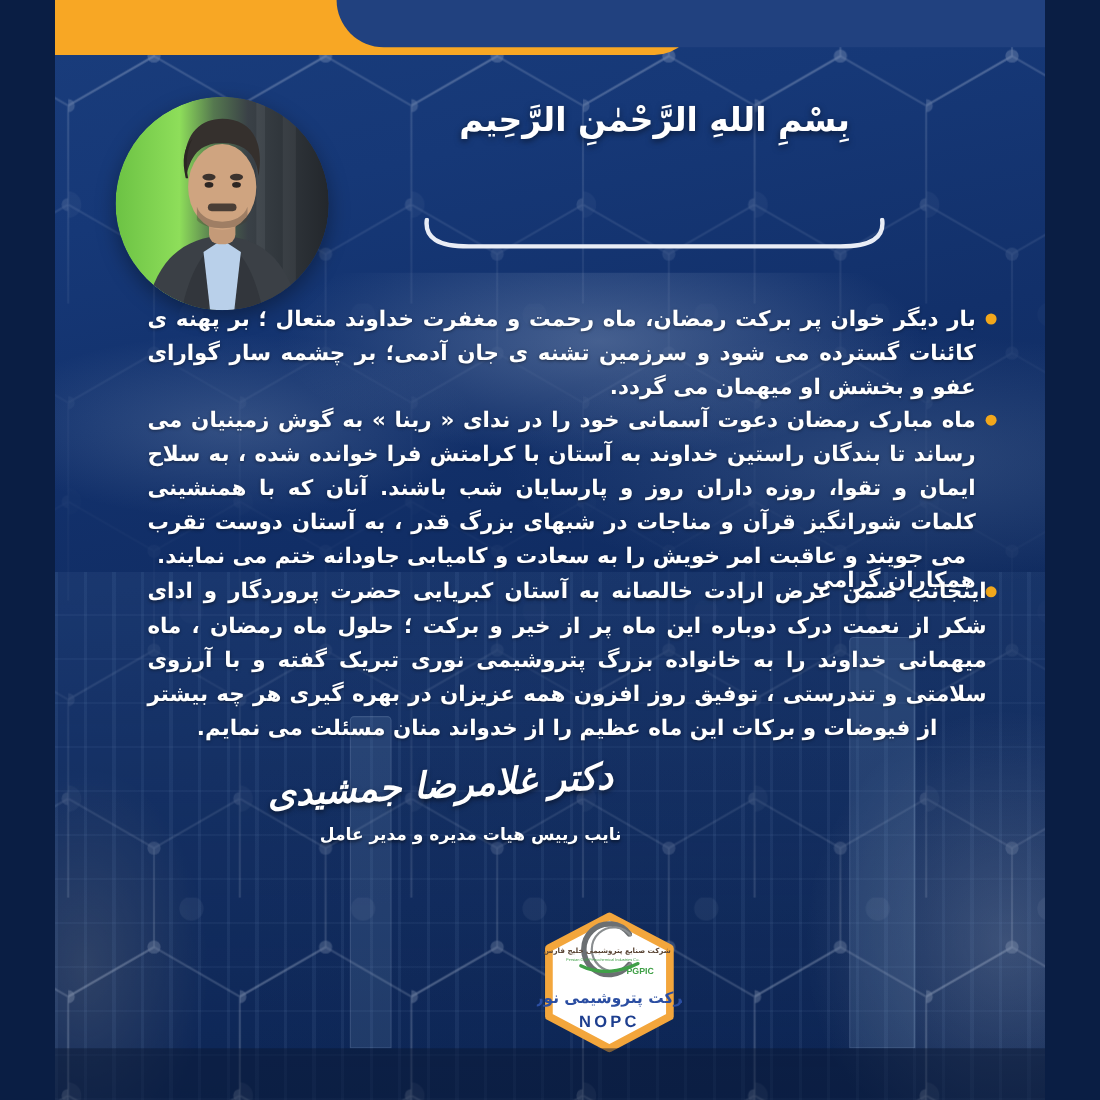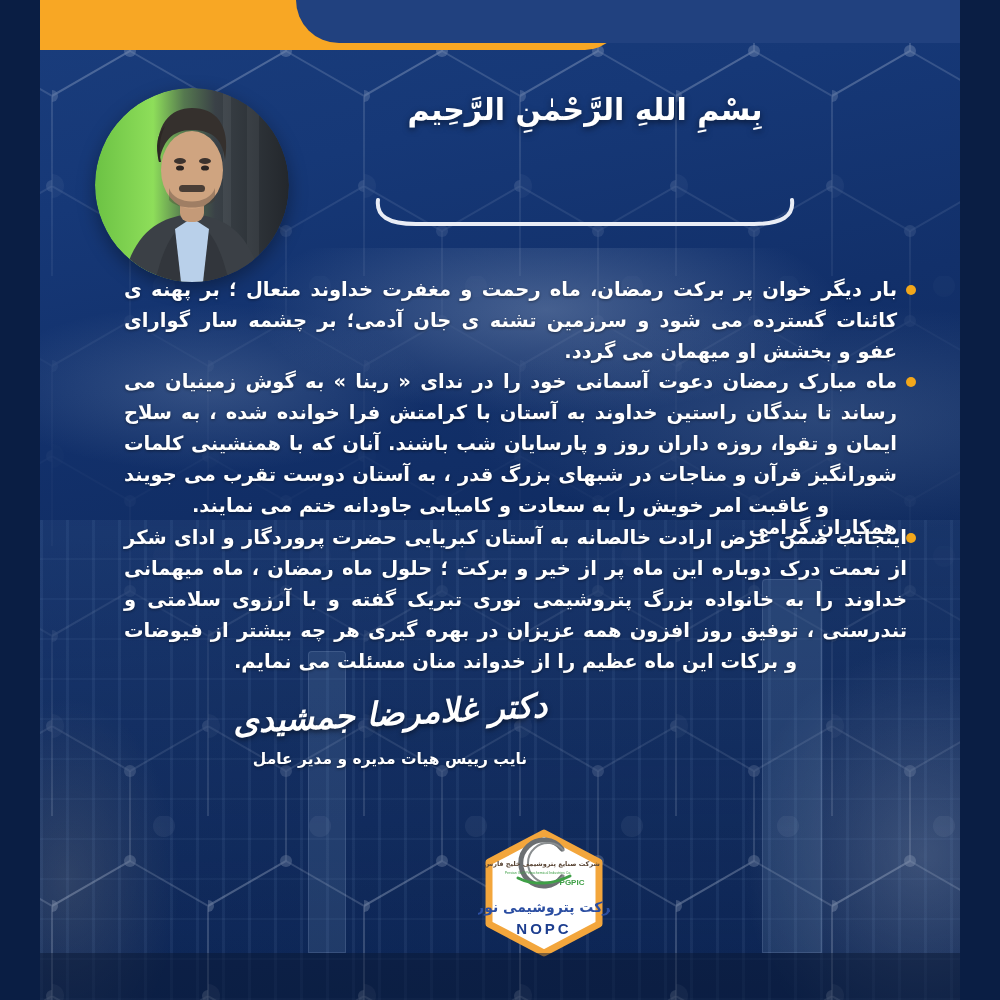--- a/index.html
+++ b/index.html
@@ -7,7 +7,6 @@
     position:relative;width:900px;height:1000px;margin:0 auto;overflow:hidden;
     background:linear-gradient(168deg,#1a3d7c 0%,#163877 18%,#12306a 38%,#0f2a5e 62%,#0c2452 100%);
     font-family:"DejaVu Sans",sans-serif;
-    padding-left:20px;
   }
   
   .photo-upper{position:absolute;left:0;right:0;top:248px;height:310px;pointer-events:none;

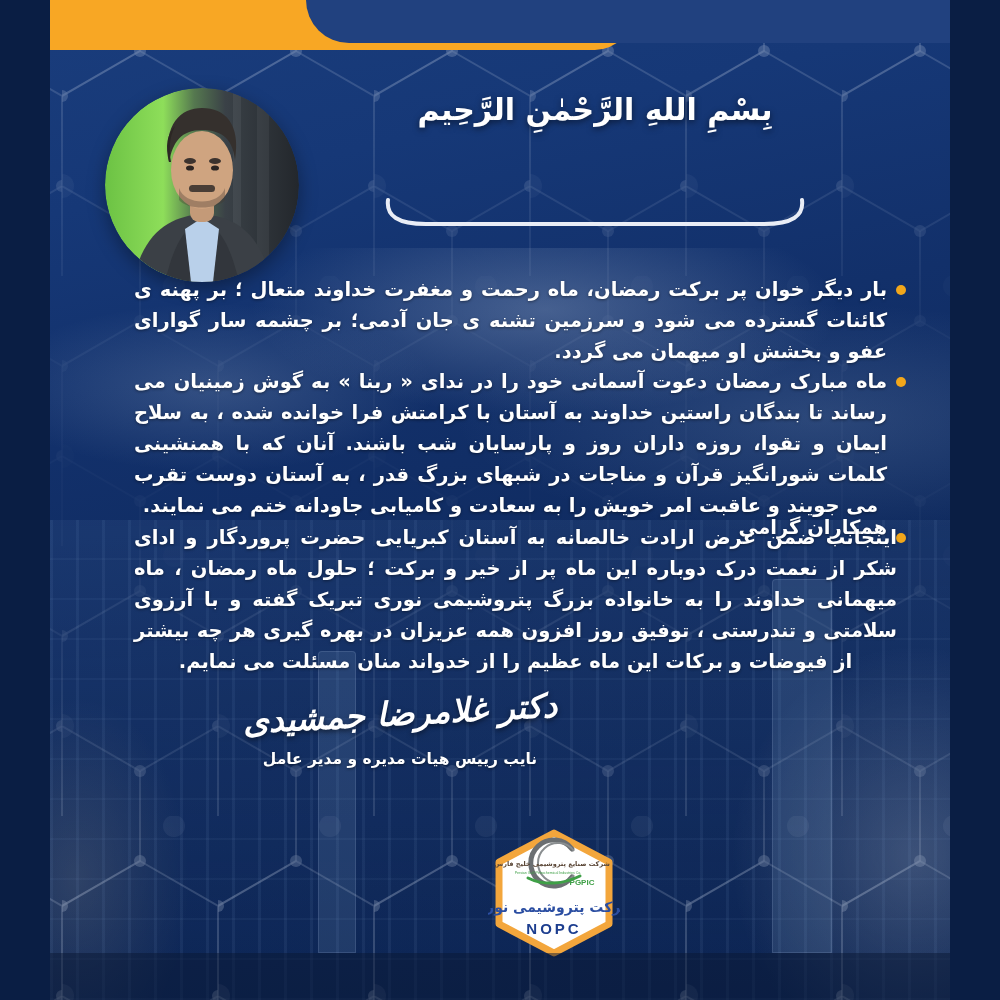--- a/index.html
+++ b/index.html
@@ -57,7 +57,7 @@
   
   .sig-name{position:absolute;left:185px;top:694px;width:330px;text-align:center;color:#fff;
     font-size:33px;font-weight:bold;font-style:italic;transform:rotate(-3deg);text-shadow:0 2px 5px rgba(0,0,0,.5);}
-  .sig-title{position:absolute;left:185px;top:750px;width:330px;text-align:center;color:#fff;
+  .sig-title{position:absolute;left:185px;top:750px;width:330px;text-align:right;color:#fff;
     font-size:15.5px;font-weight:bold;text-shadow:0 1px 3px rgba(0,0,0,.5);}
   
   .logo{position:absolute;left:438px;top:828px;width:132px;height:130px;}

